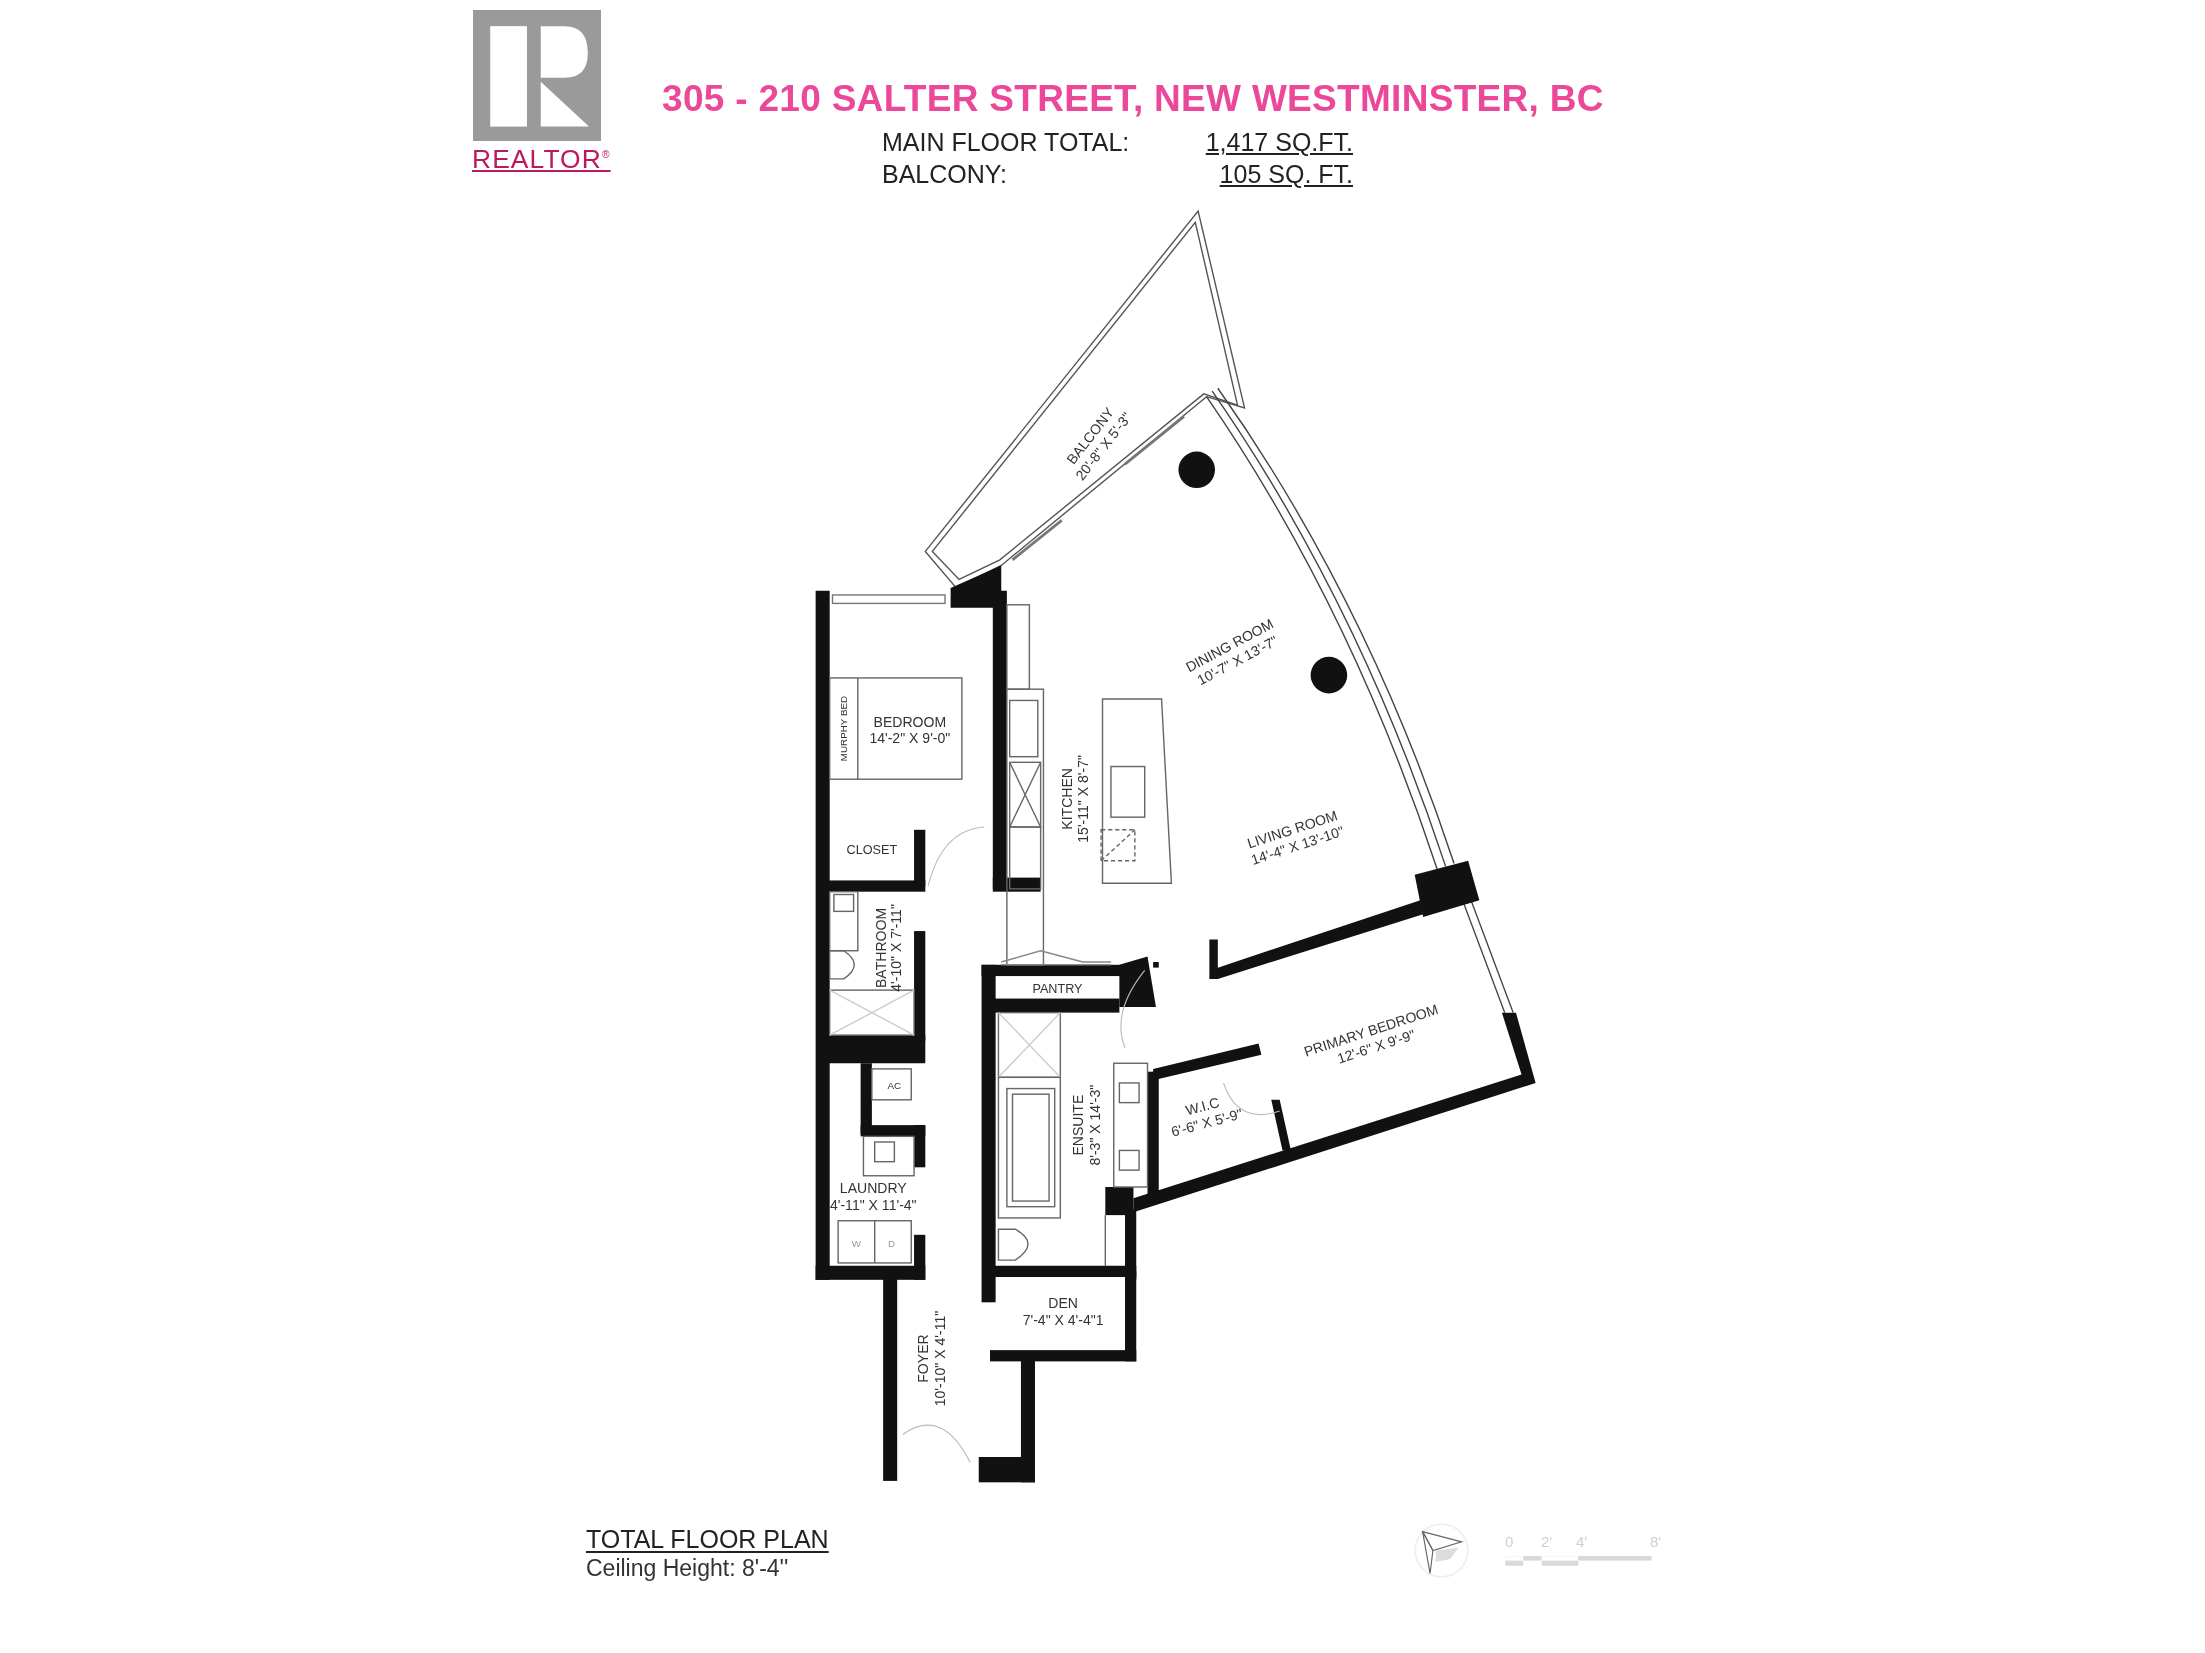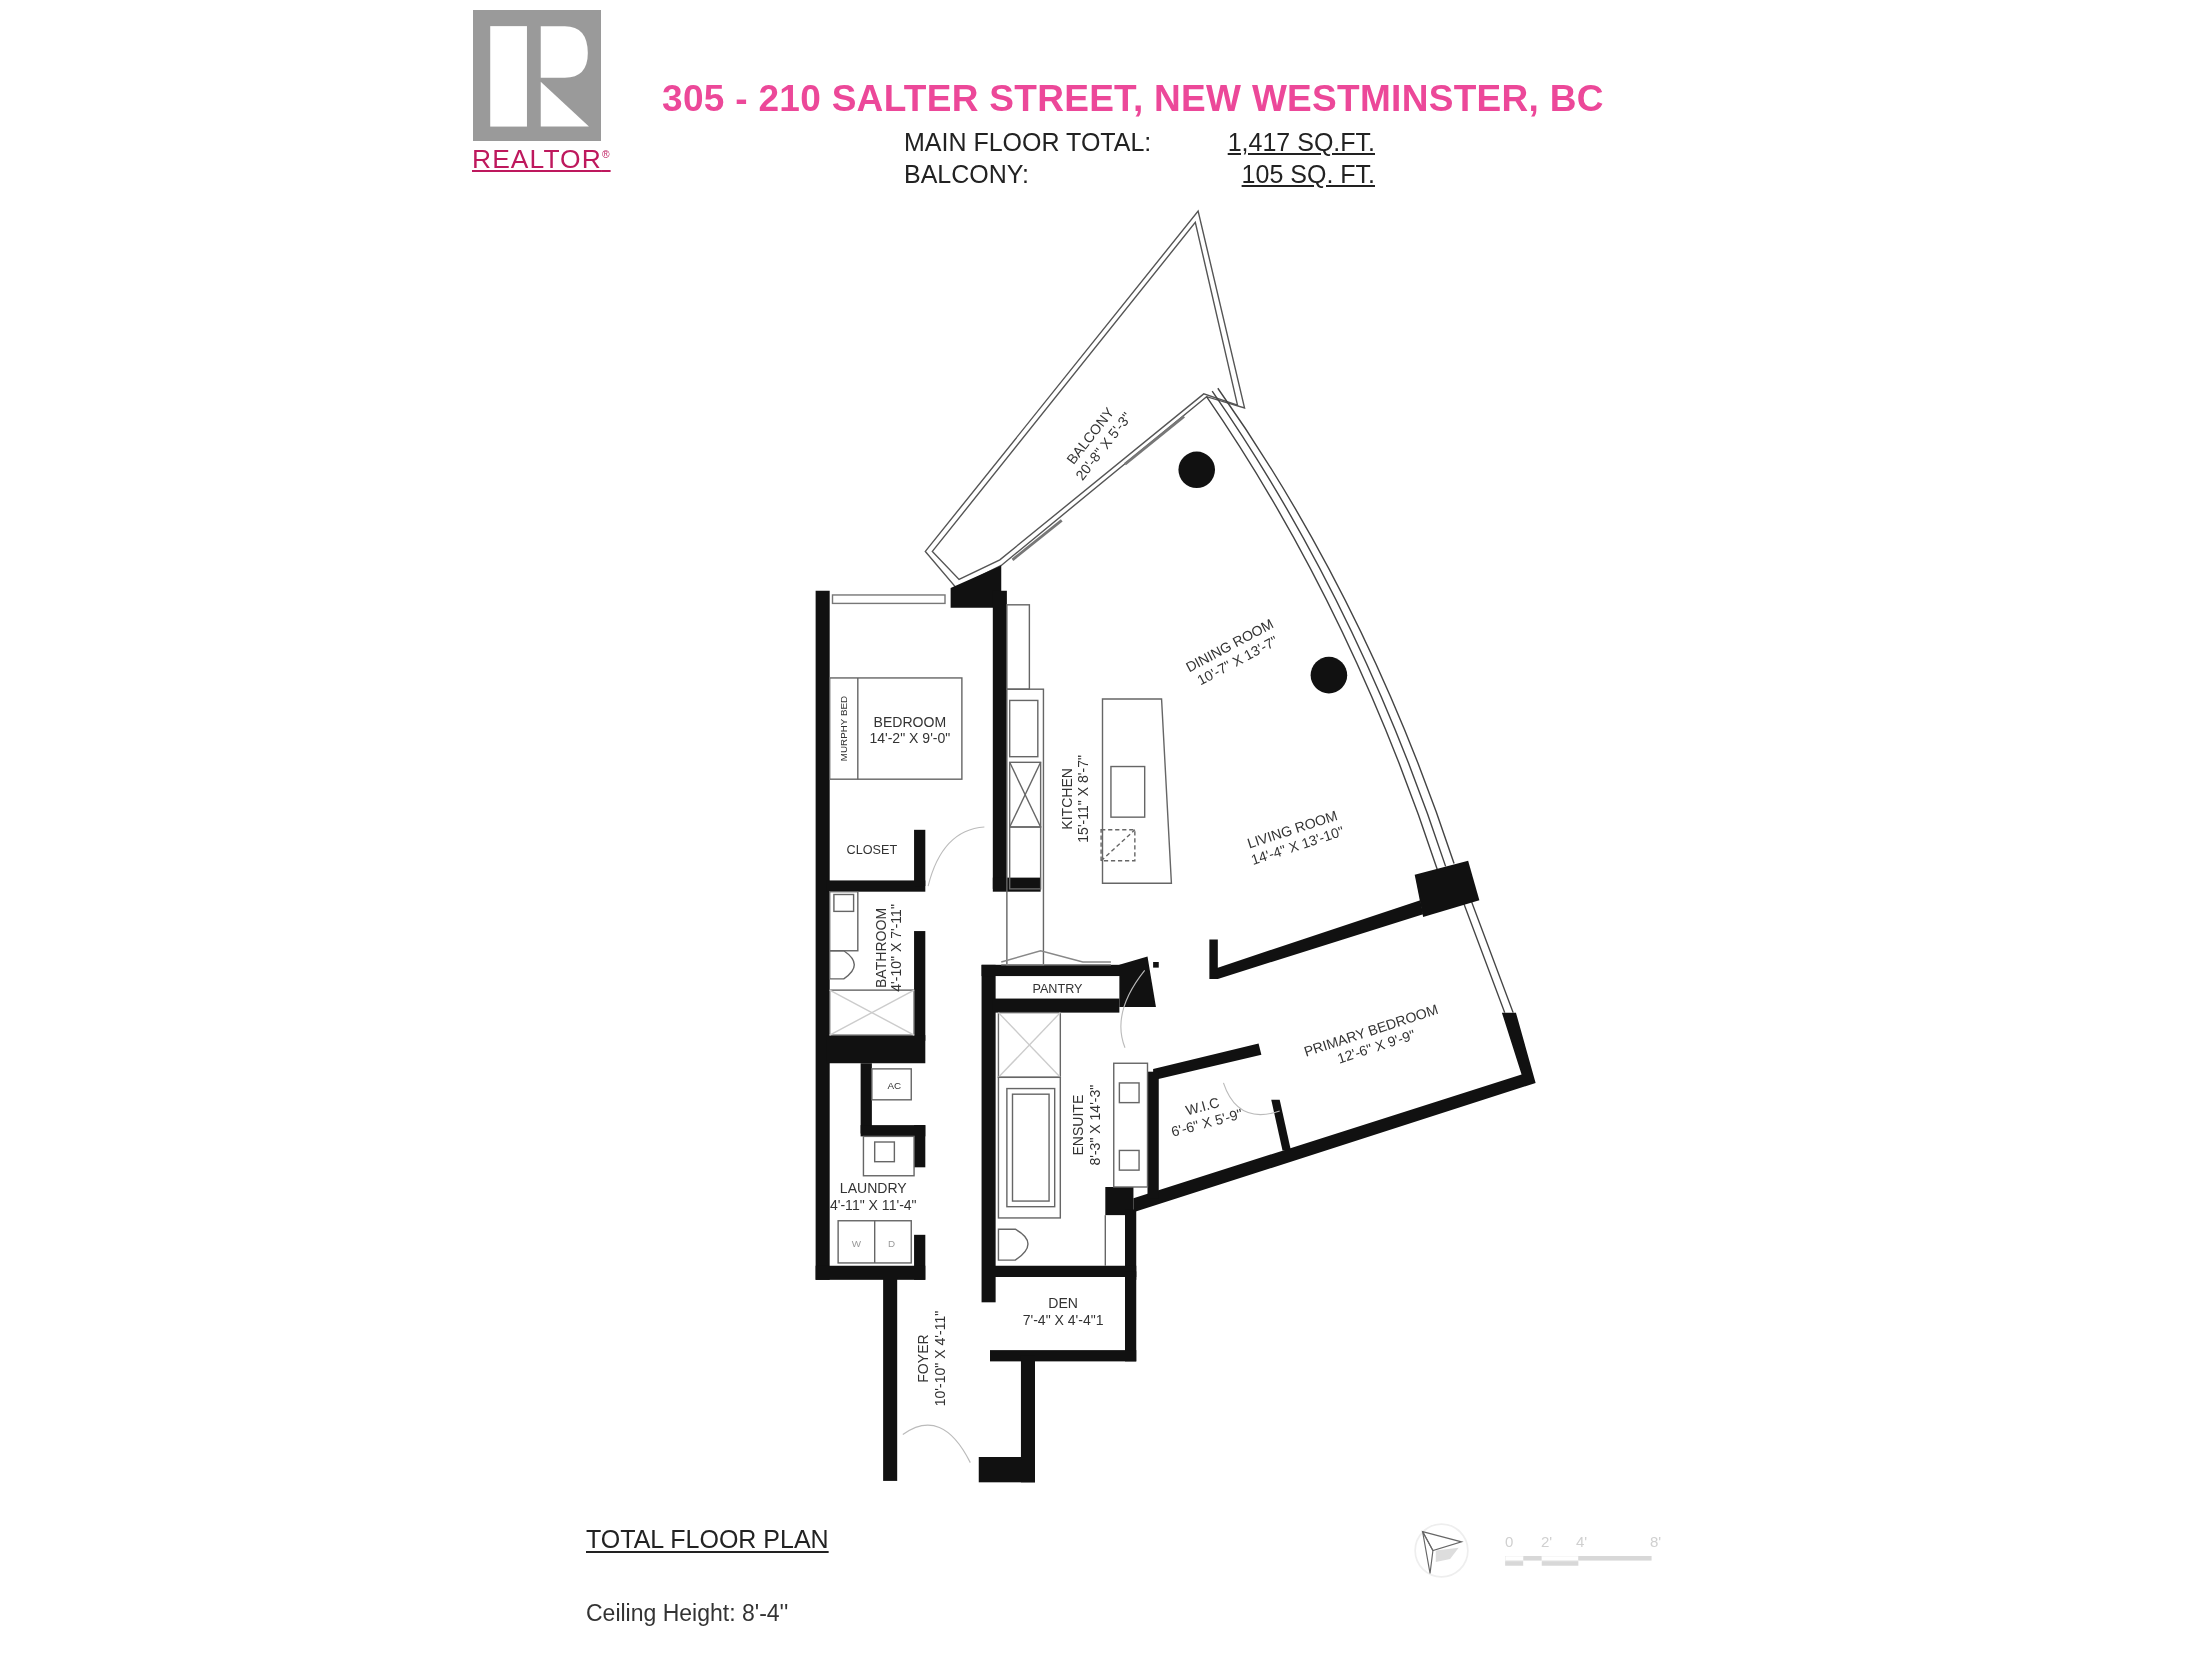--- a/index.html
+++ b/index.html
@@ -10,7 +10,7 @@
     .logo-word sup { font-size: 10.3px; }
     .title { position: absolute; left: 662px; top: 78px; font-size: 37px; font-weight: bold; letter-spacing: 0.3px; color: #ec4899; white-space: nowrap; }
     .area-table { position: absolute; left: 882px; top: 126px; font-size: 25px; color: #222; line-height: 32px; }
-    .area-row { display: flex; margin-left: 22px; }
+    .area-row { display: flex; }
     .area-label { width: 299px; }
     .area-value { width: 172px; text-align: right; text-decoration: underline; }
     .plan { position: absolute; left: 0; top: 0; }

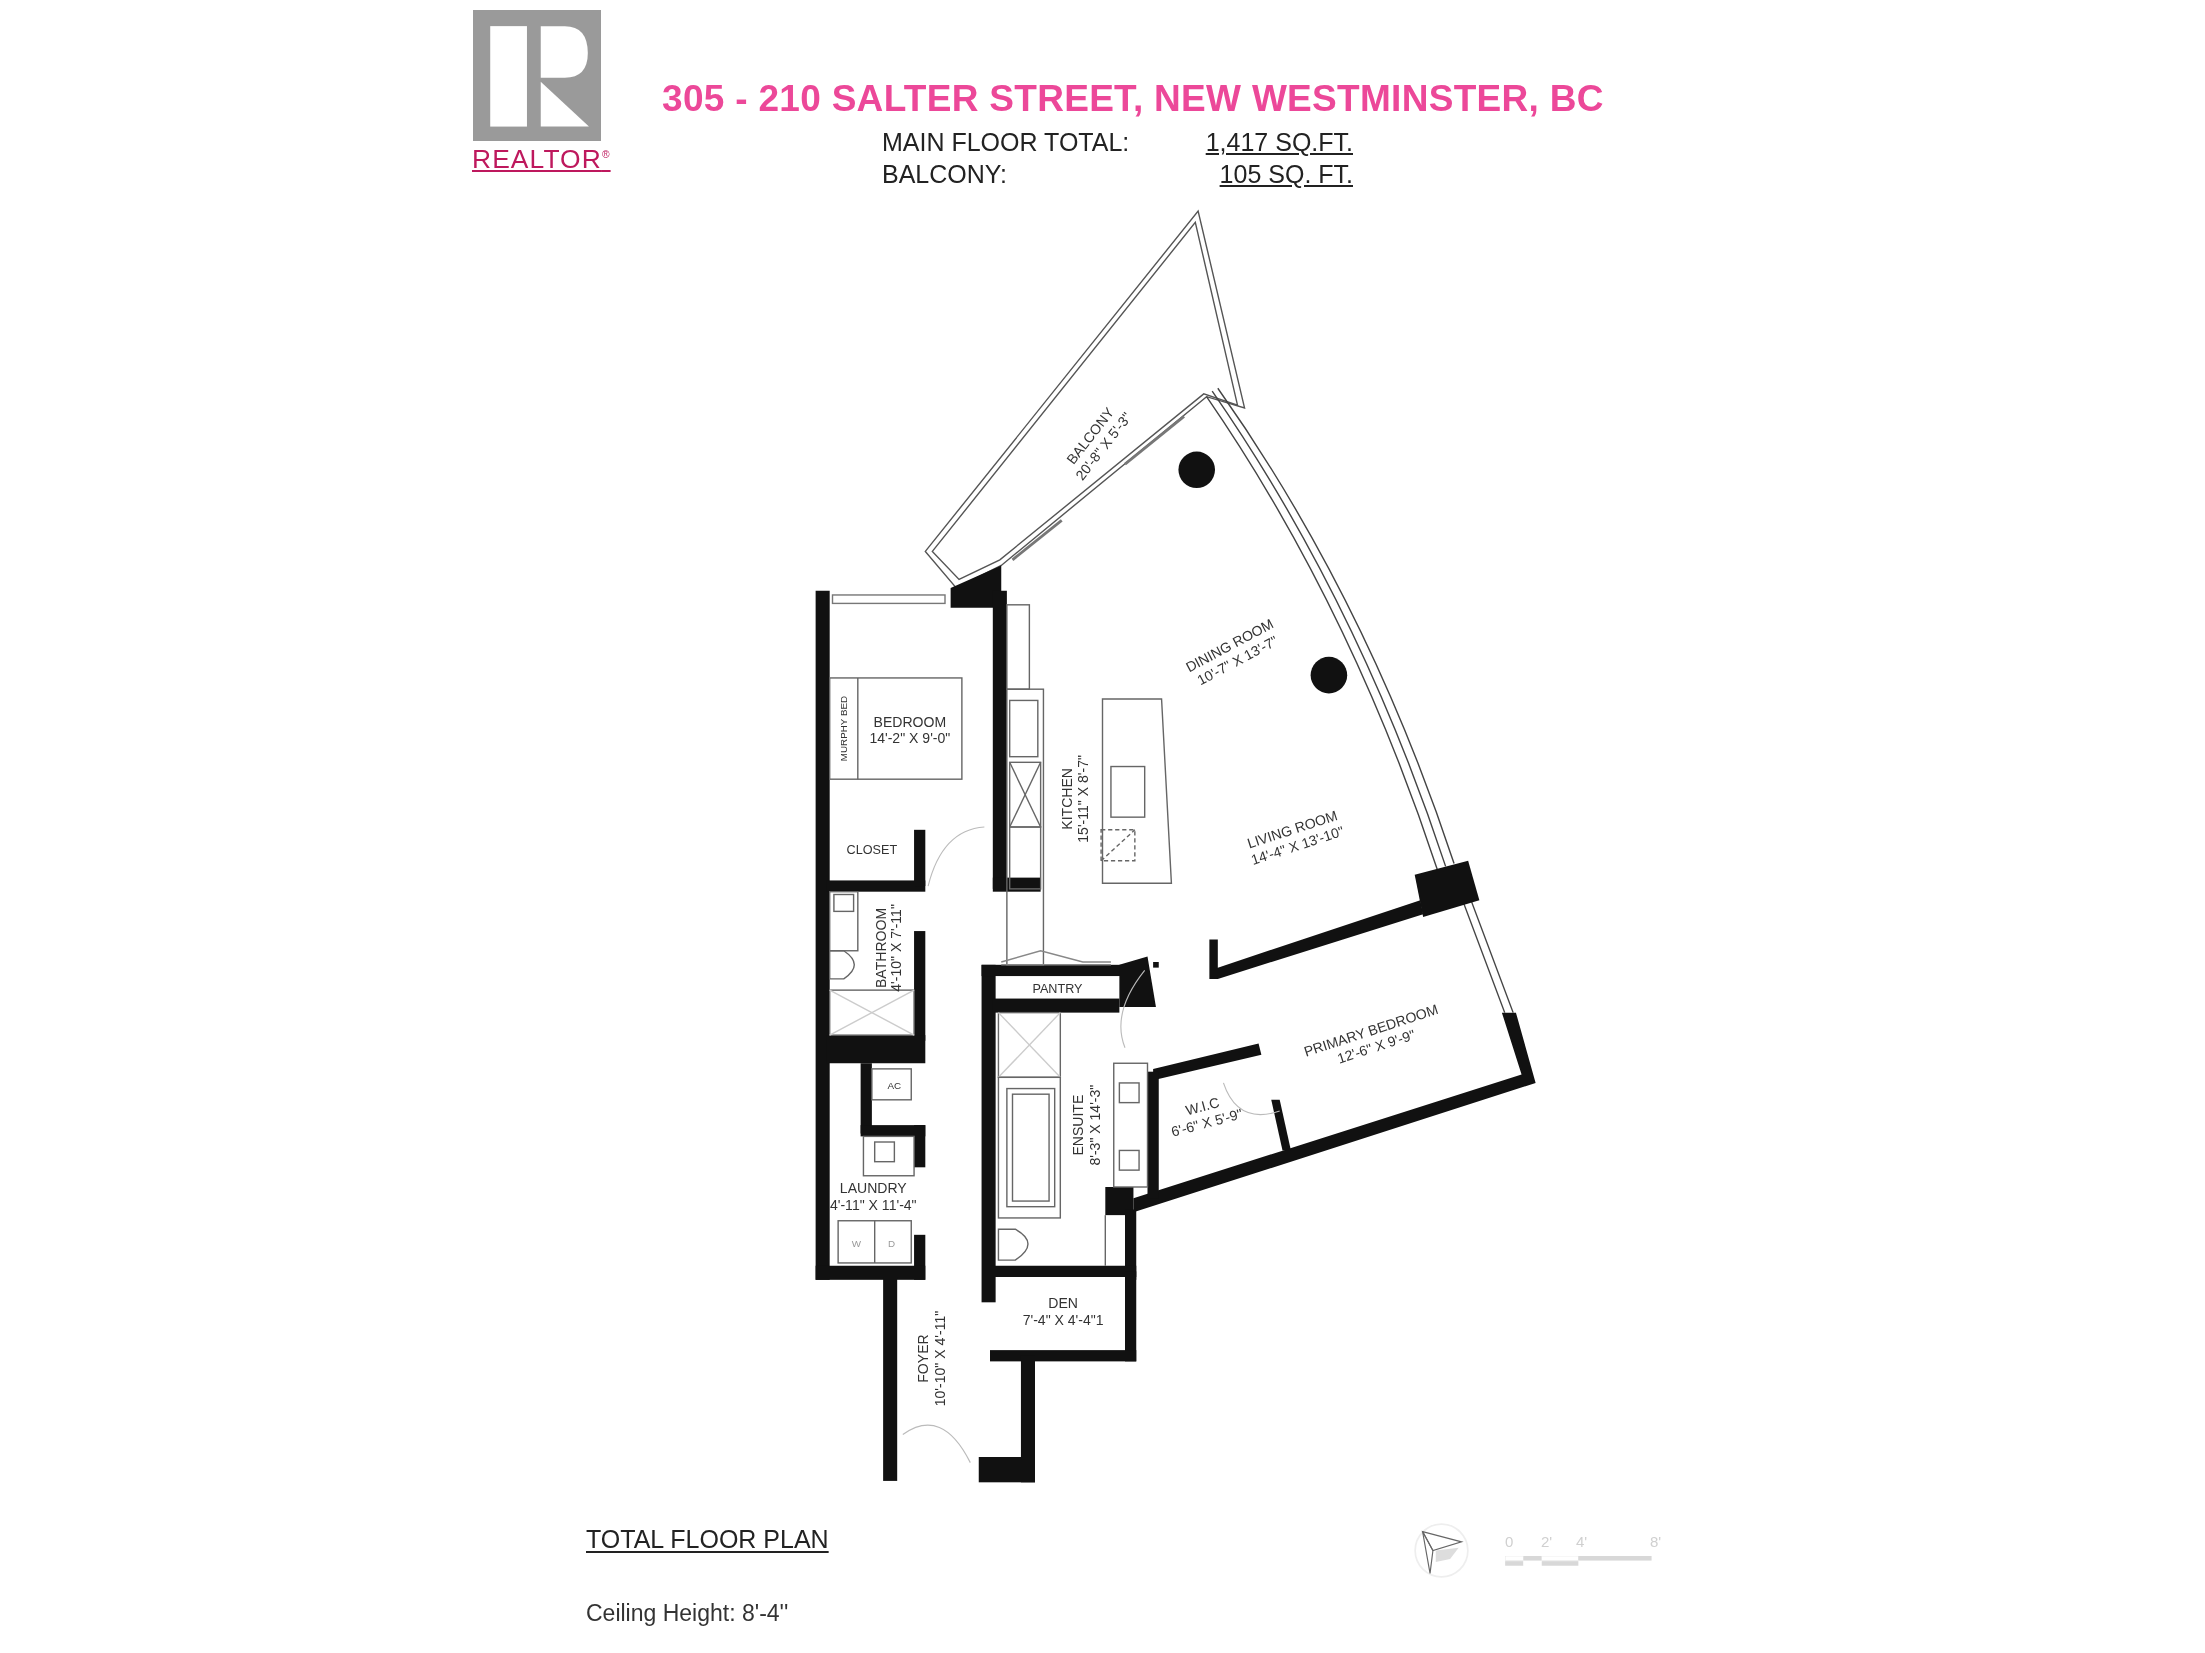--- a/index.html
+++ b/index.html
@@ -15,7 +15,7 @@
     .area-value { width: 172px; text-align: right; text-decoration: underline; }
     .plan { position: absolute; left: 0; top: 0; }
     .footer-title { position: absolute; left: 586px; top: 1525px; font-size: 25px; color: #222; text-decoration: underline; text-underline-offset: 3.4px; }
-    .footer-sub { position: absolute; left: 586px; top: 1555px; font-size: 23px; color: #333; margin-top: 45px; }
+    .footer-sub { position: absolute; left: 586px; top: 1555px; font-size: 23px; color: #333; }
     .compass { position: absolute; left: 1410px; top: 1519px; width: 63px; height: 63px; }
     .scale { position: absolute; left: 1505px; top: 1533px; width: 161px; height: 40px; }
     .scale-labels { position: absolute; top: 0; left: 0; width: 161px; height: 17px; font-size: 15px; color: #d0d0d0; }

